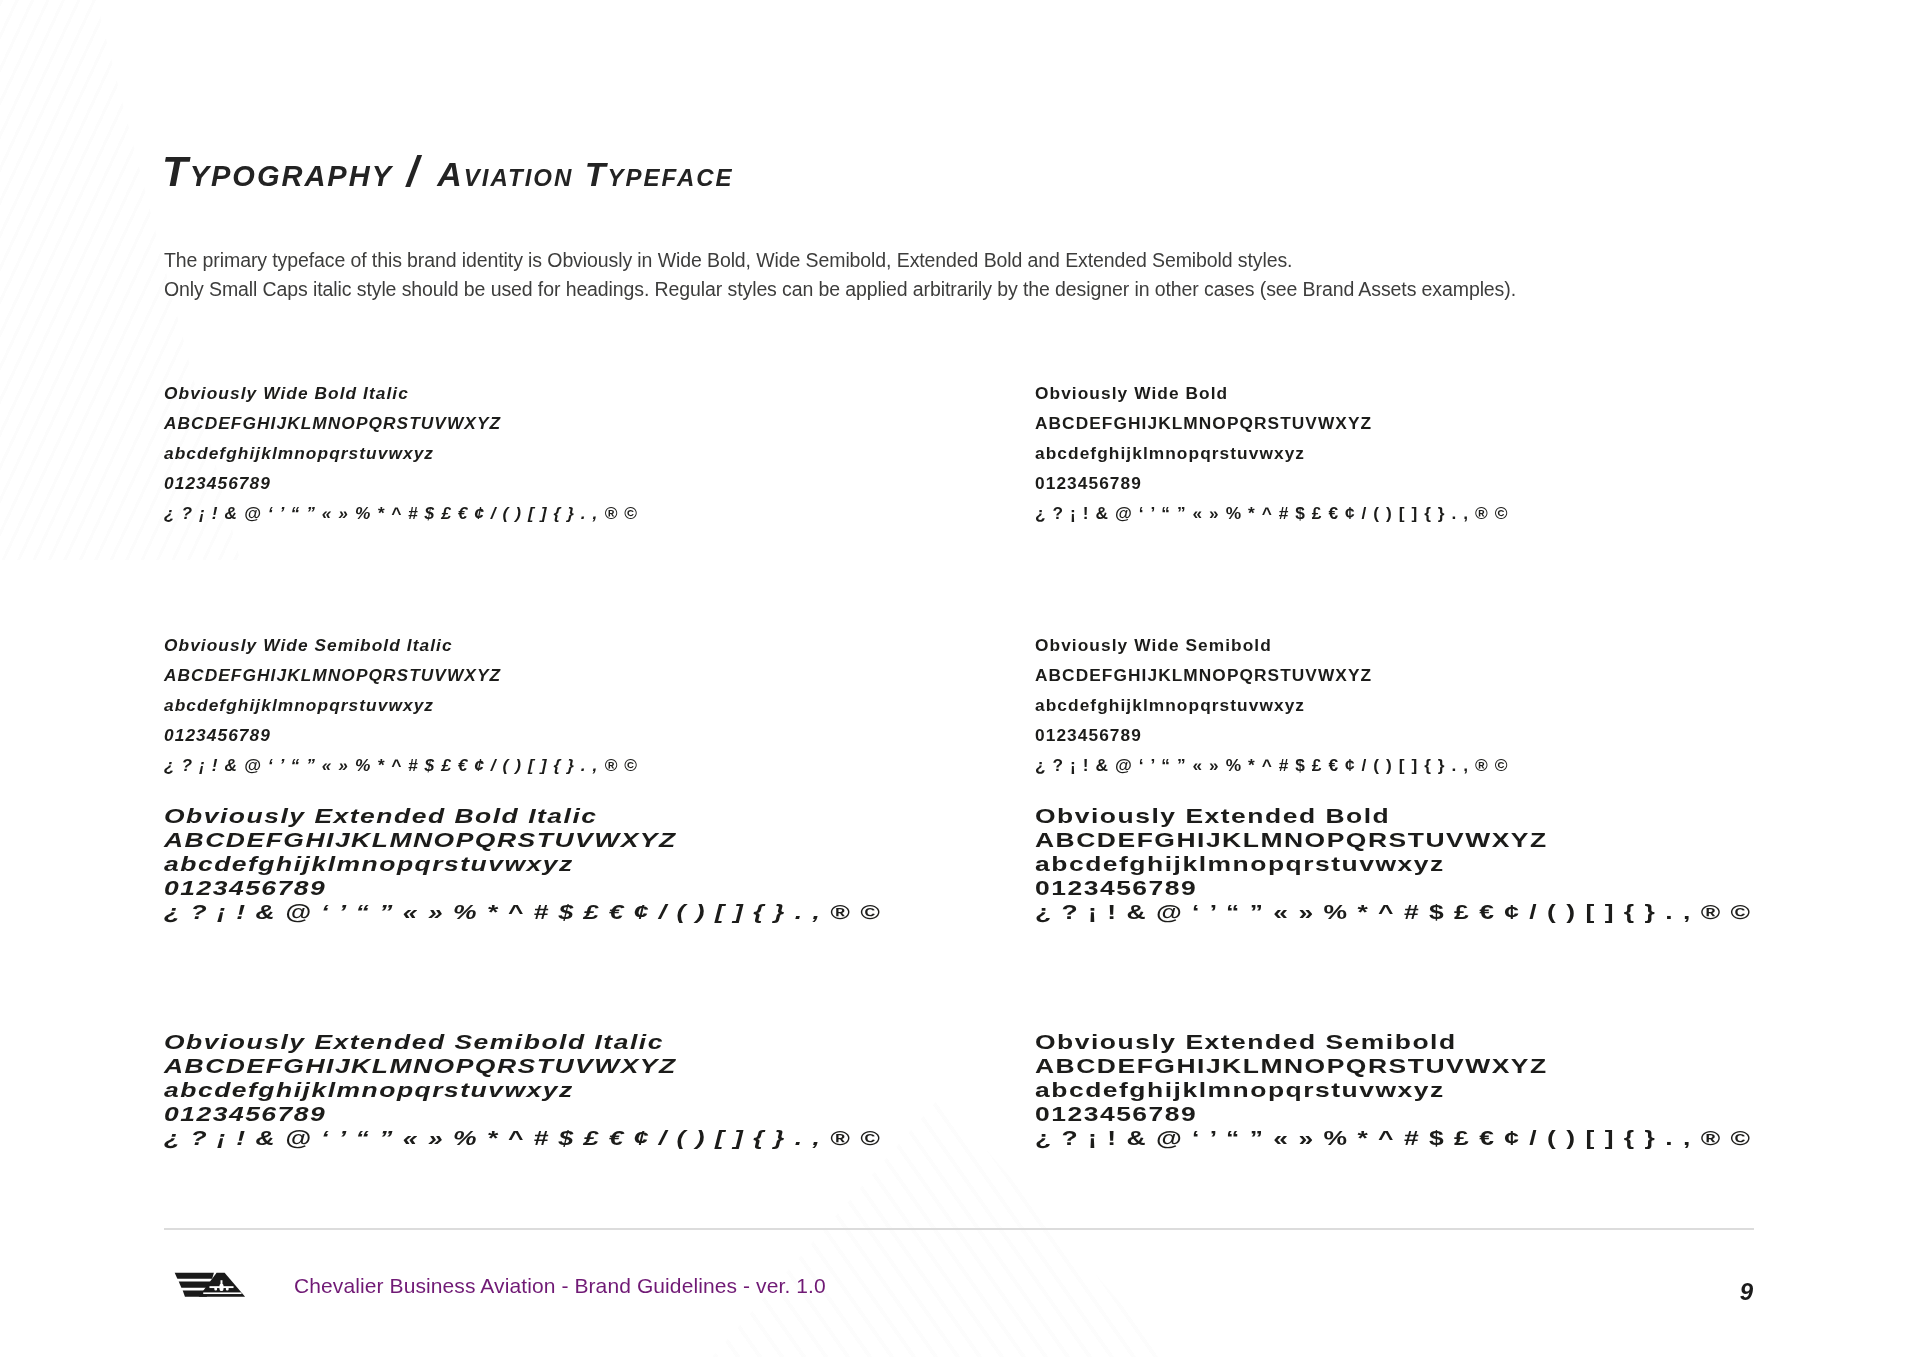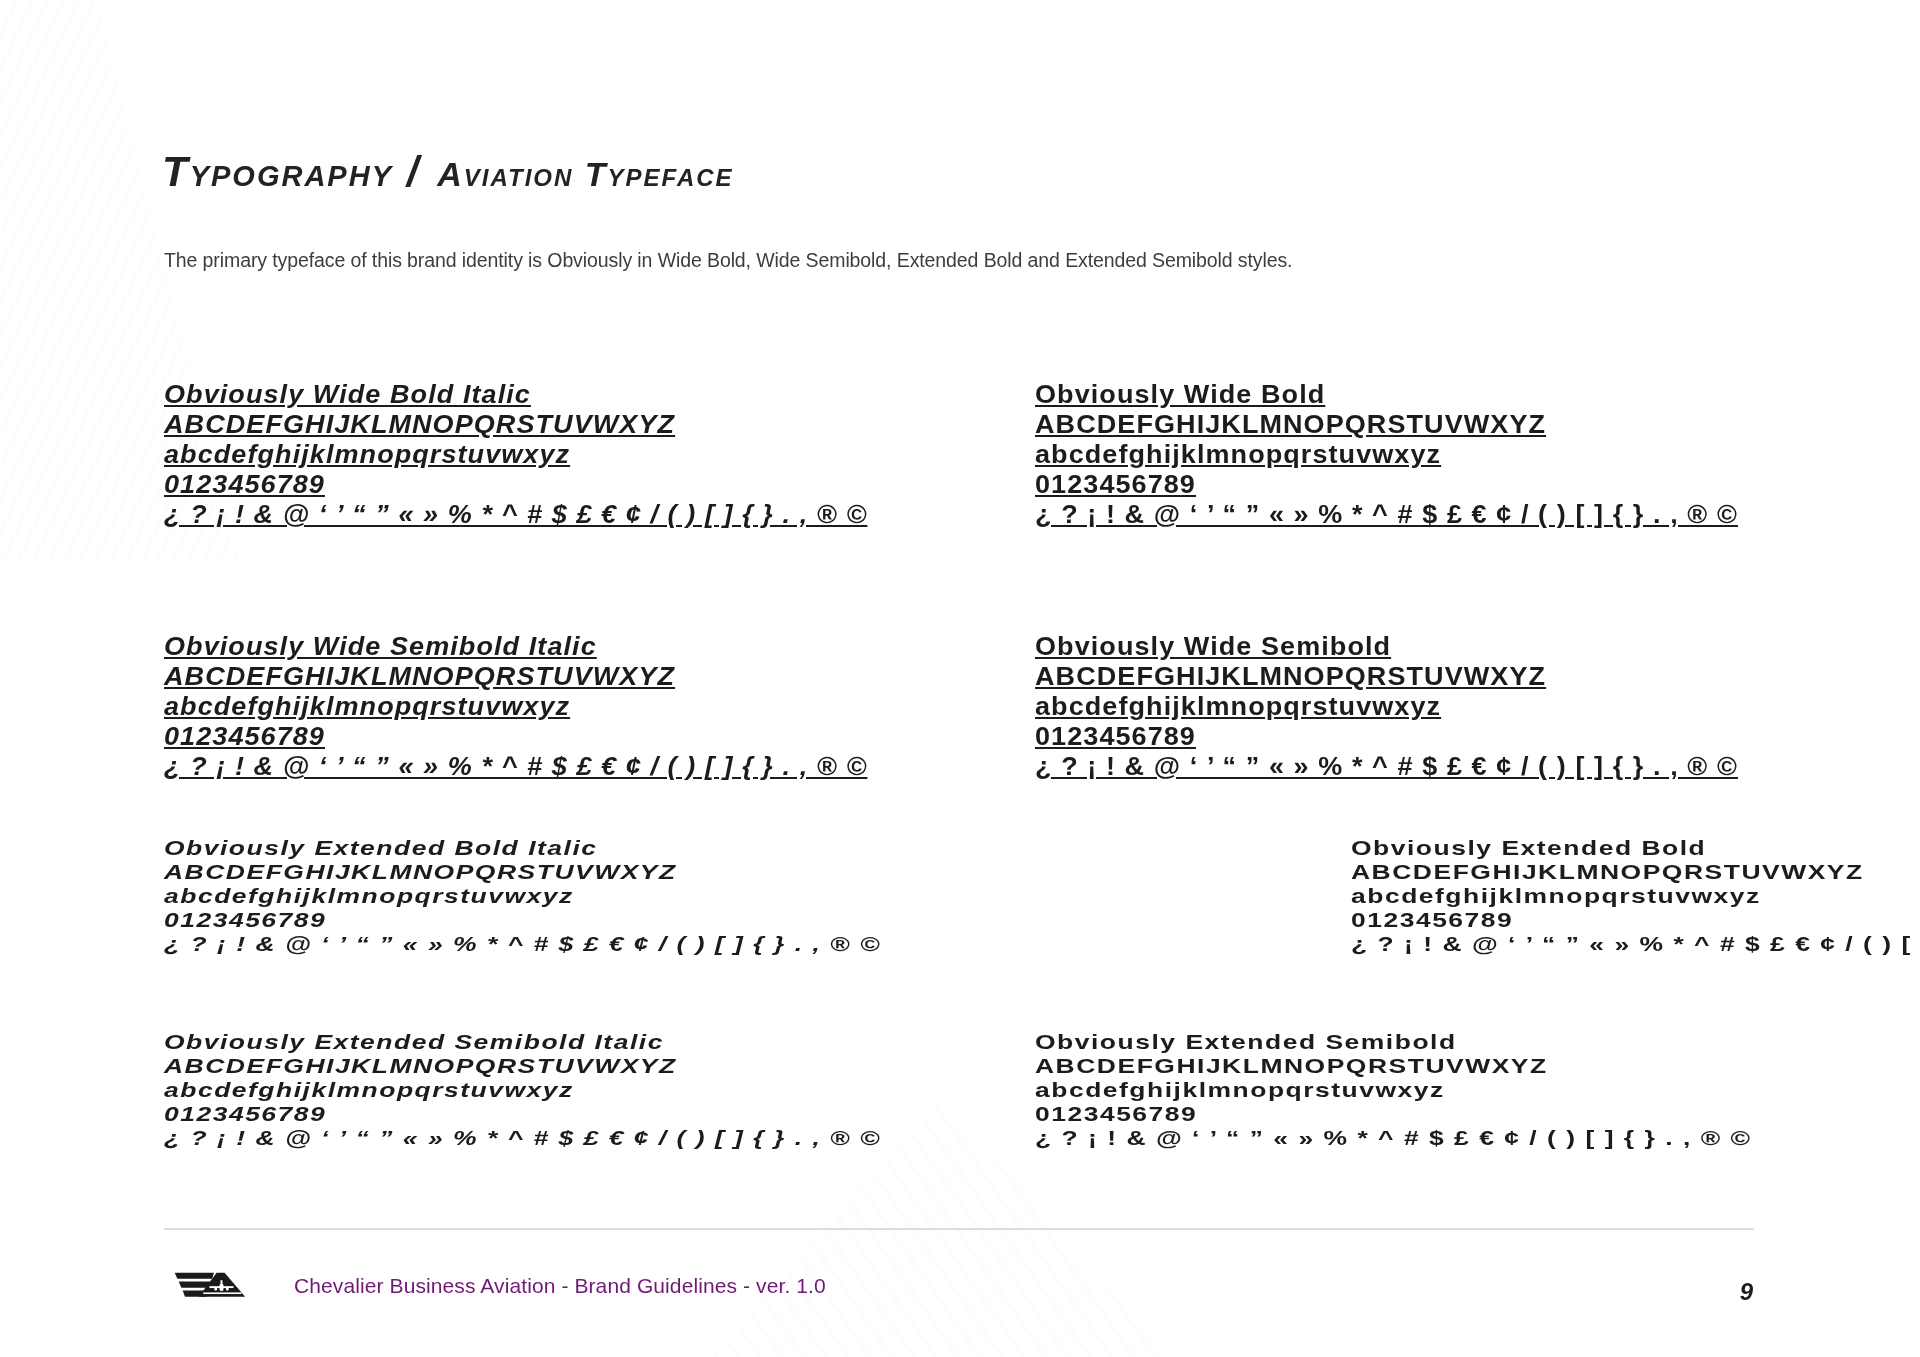--- a/index.html
+++ b/index.html
@@ -92,6 +92,7 @@
 
 <div class="intro">
   <div>The primary typeface of this brand identity is Obviously in Wide Bold, Wide Semibold, Extended Bold and Extended Semibold styles.</div>
+  <div>Only Small Caps italic style should be used for headings. Regular styles can be applied arbitrarily by the designer in other cases (see Brand Assets examples).</div>
 </div>
 
 <div class="spec-row row-1">

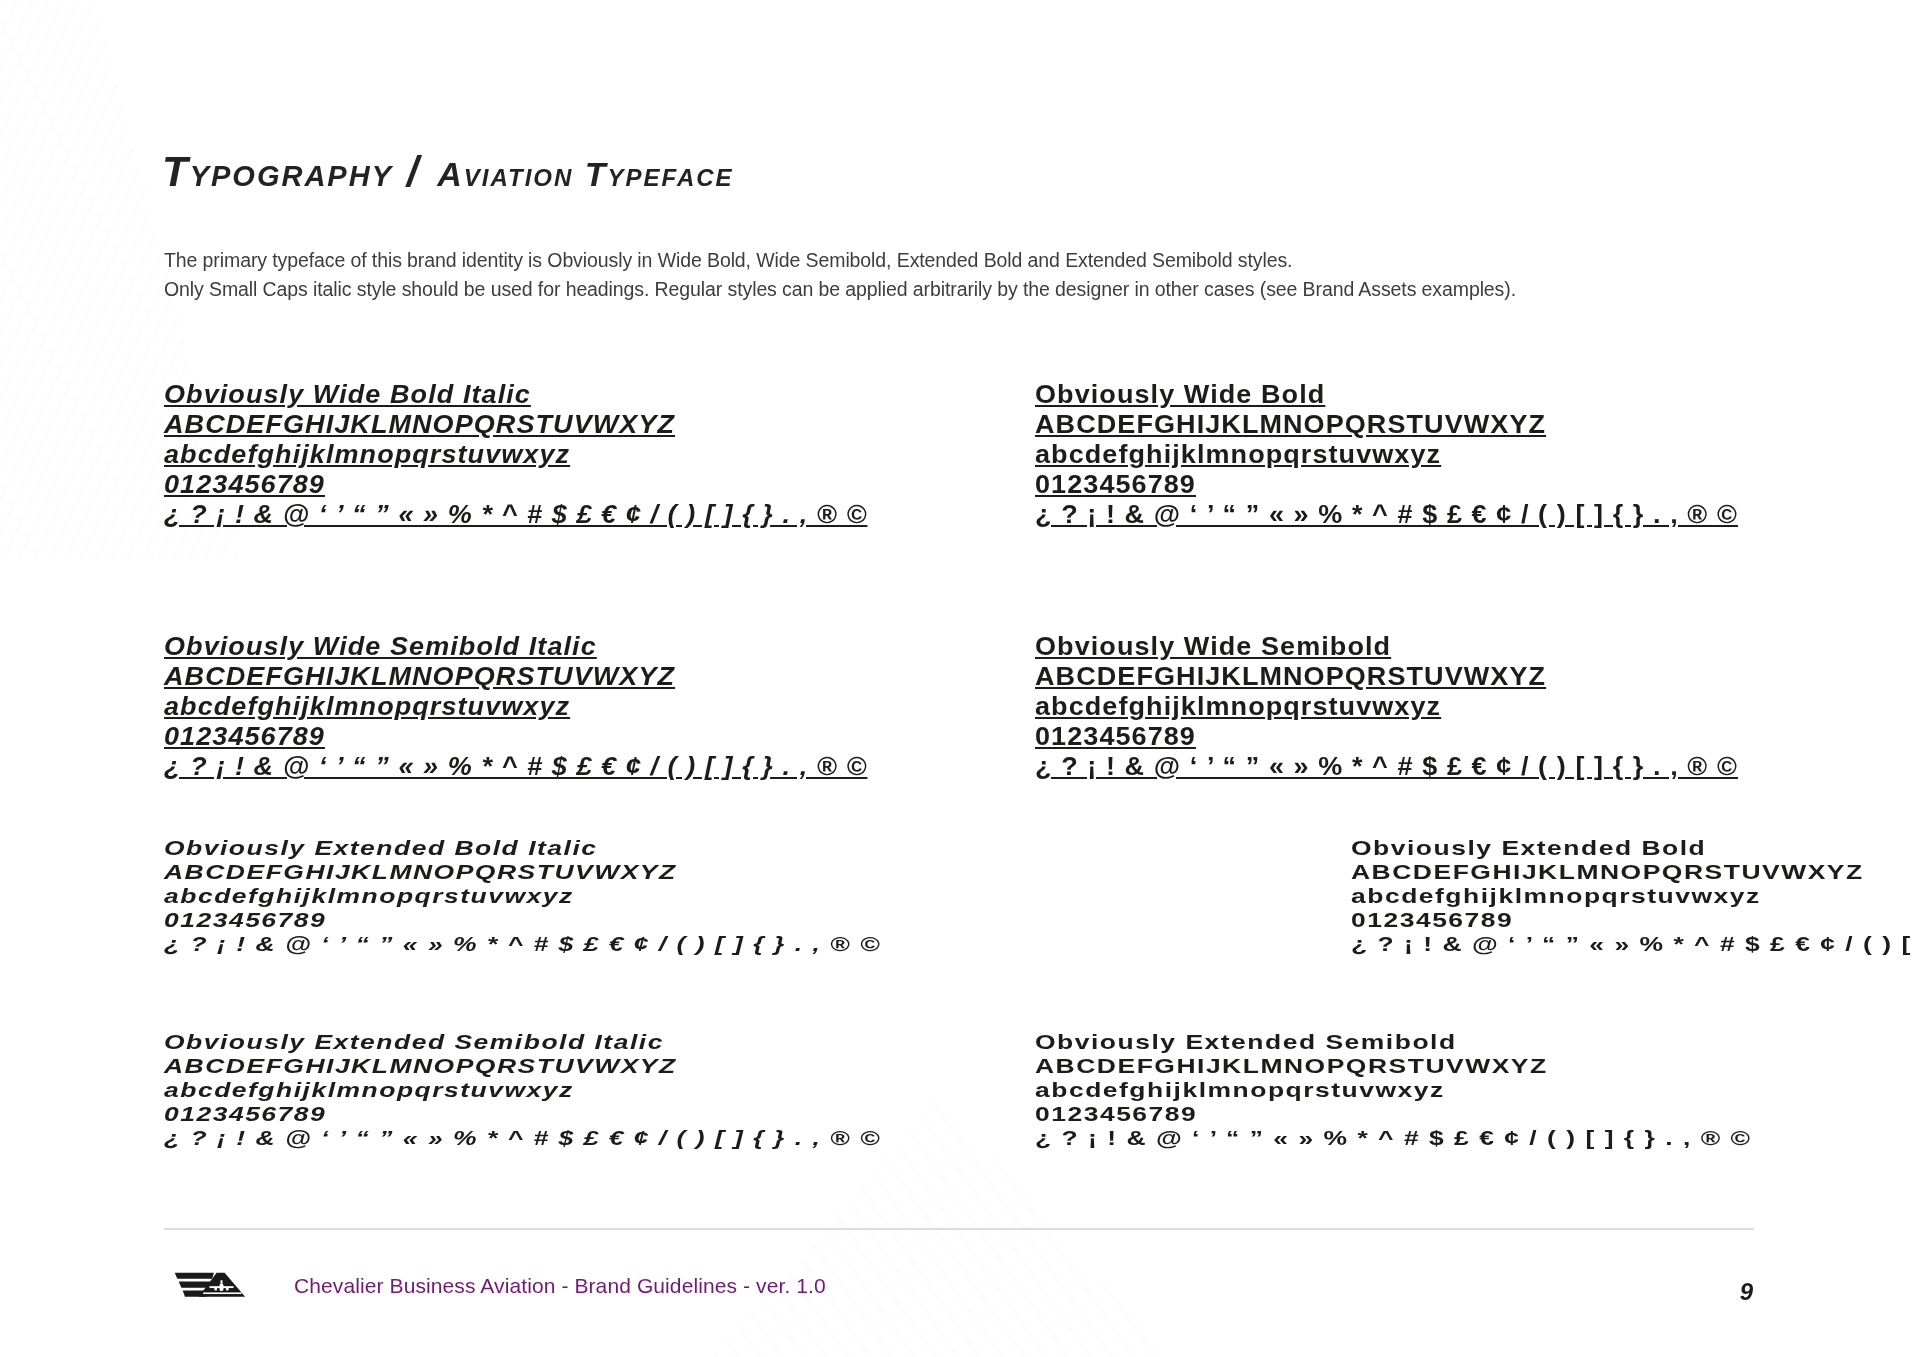--- a/index.html
+++ b/index.html
@@ -56,7 +56,7 @@
     display:block; white-space:nowrap;
     transform-origin:left center;
   }
-  .specimen.wide     { font-size:25px; line-height:30px;text-decoration:underline; }
+  .specimen.wide     { font-size:16px; line-height:30px; }
   .specimen.wide .line     { transform:scaleX(1.08); letter-spacing:1px; }
   .specimen.extended { font-size:21px; line-height:24px; }
   .specimen.extended .line { transform:scaleX(1.26); letter-spacing:1.2px; }

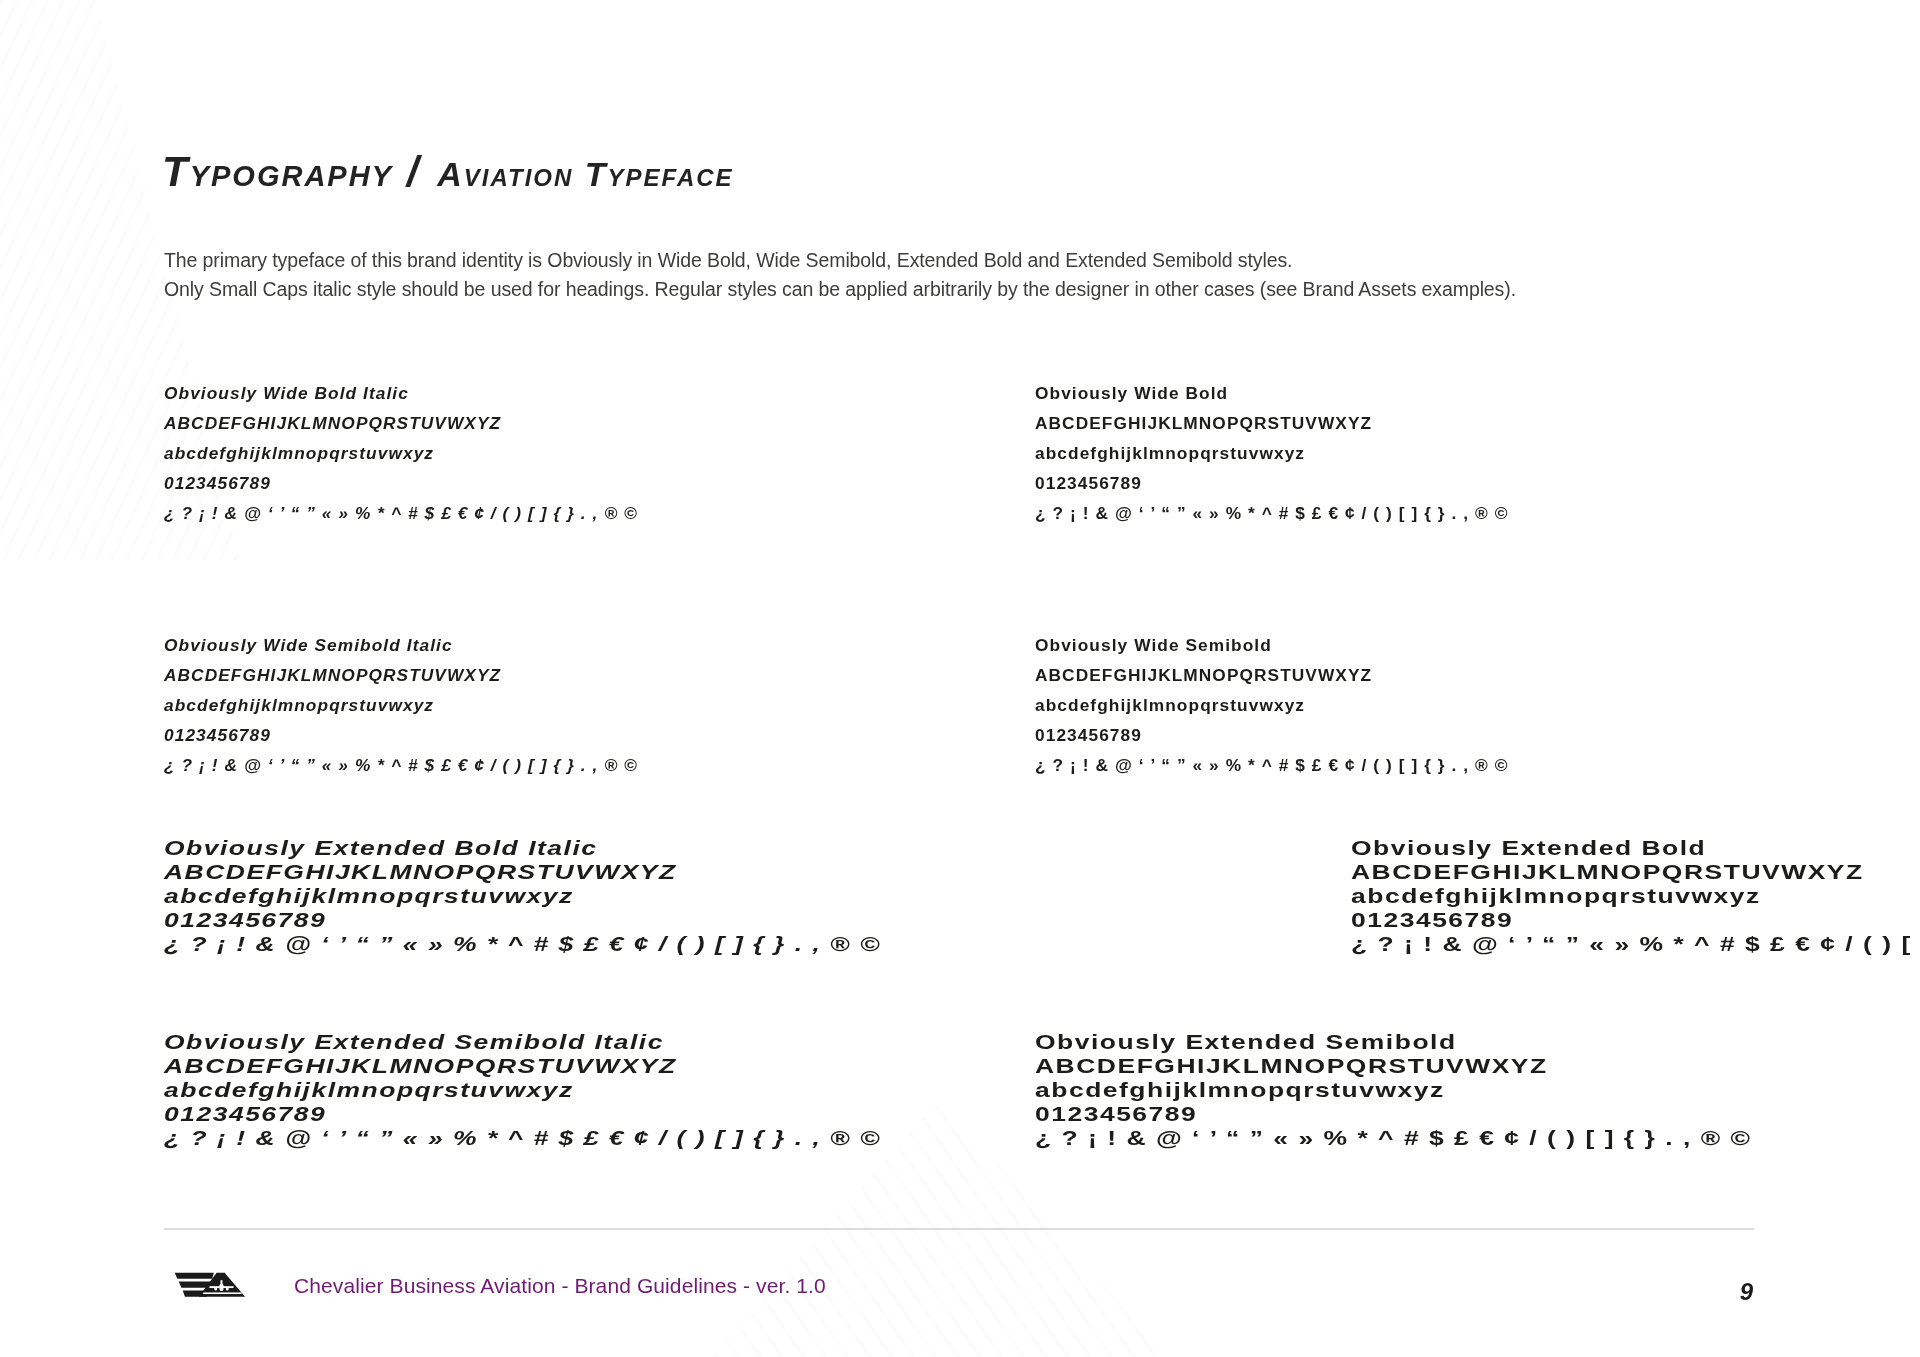--- a/index.html
+++ b/index.html
@@ -48,7 +48,7 @@
   .spec-row .col-left { flex:0 0 871px; }
   .row-1 { top:379px; }
   .row-2 { top:607px;margin-top:24px; }
-  .row-3 { top:836px;justify-content:space-between; }
+  .row-3 { top:804px; }
   .row-4 { top:1030px; }
 
   .specimen { color:#1c1c1a; }

